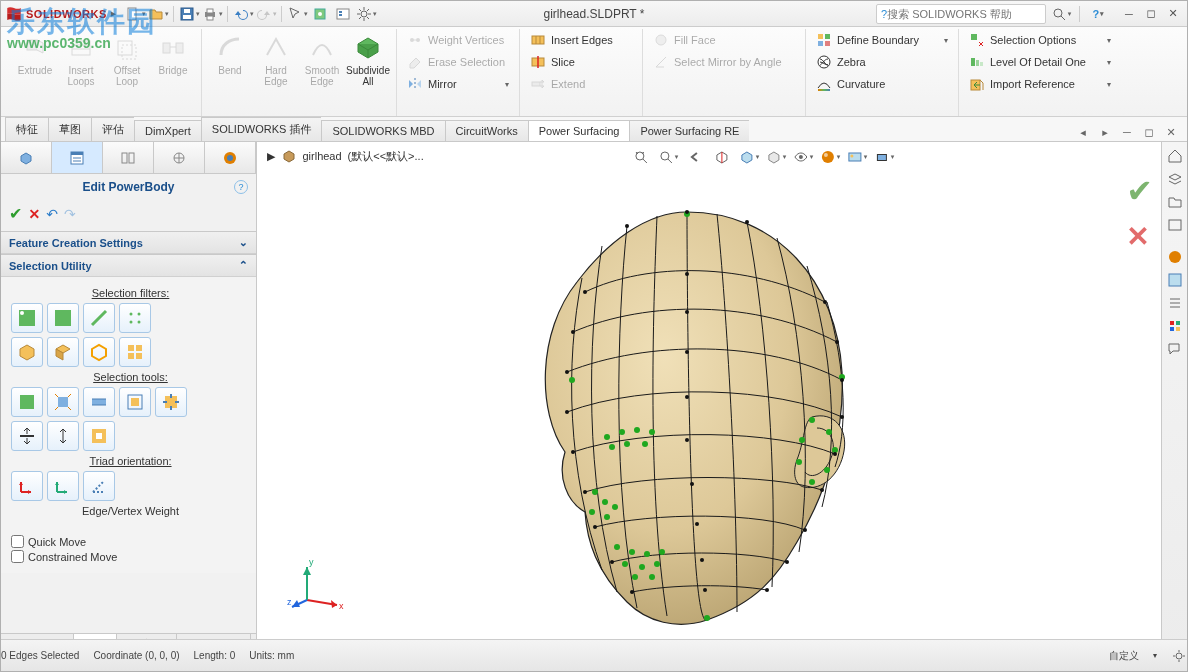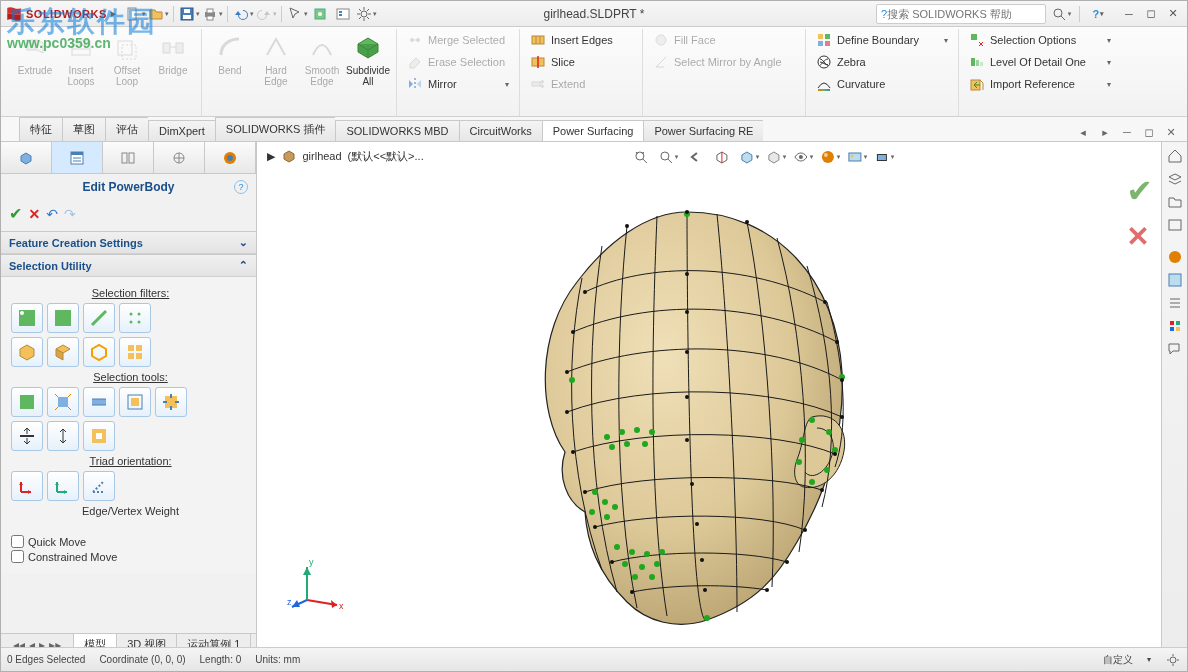--- a/index.html
+++ b/index.html
@@ -284,7 +284,7 @@
             <path d="M5 8h6" stroke="#aaa"></path>
           </svg>
         </span>
-        <span class="lbl">Merge Selected</span>
+        <span class="lbl">Weight Vertices</span>
       </div>
     <div class="rib-sm dim">
         <span class="ic">

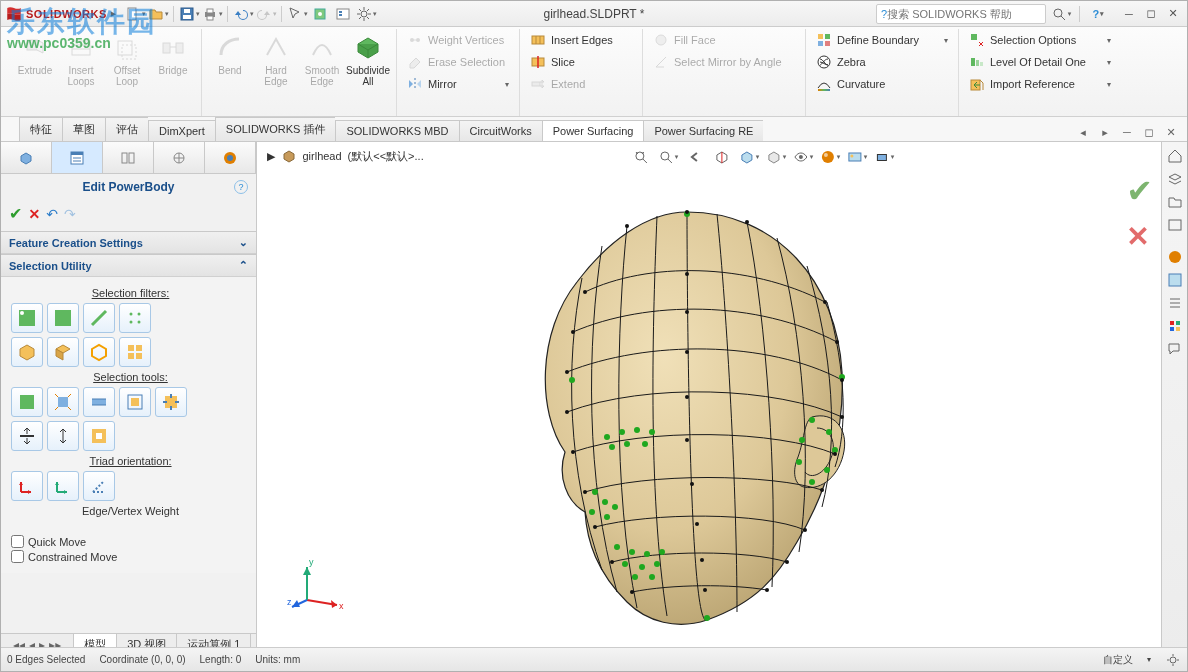--- a/index.html
+++ b/index.html
@@ -33,7 +33,7 @@
 .rib-sm .ic { width:16px; height:16px; display:flex; align-items:center; justify-content:center; }
 .rib-sm .lbl { font-size:11px; }
 .rib-sm .car { margin-left:auto; font-size:8px; color:#666; }
-.ribtabs { height:25px; background:#f7f7f7; border-bottom:1px solid #c9c9c9; display:flex; align-items:flex-end; padding-left:18px; }
+.ribtabs { height:25px; background:#f7f7f7; border-bottom:1px solid #c9c9c9; display:flex; align-items:flex-end; padding-left:4px; }
 .rtab { padding:4px 10px; border:1px solid transparent; border-bottom:none; font-size:11px; cursor:pointer; background:linear-gradient(#f4f4f4,#e7e7e7); border-color:#c9c9c9; border-right:none; }
 .rtab:last-of-type{border-right:1px solid #c9c9c9;}
 .rtab.active { background:#fff; position:relative; z-index:2; }

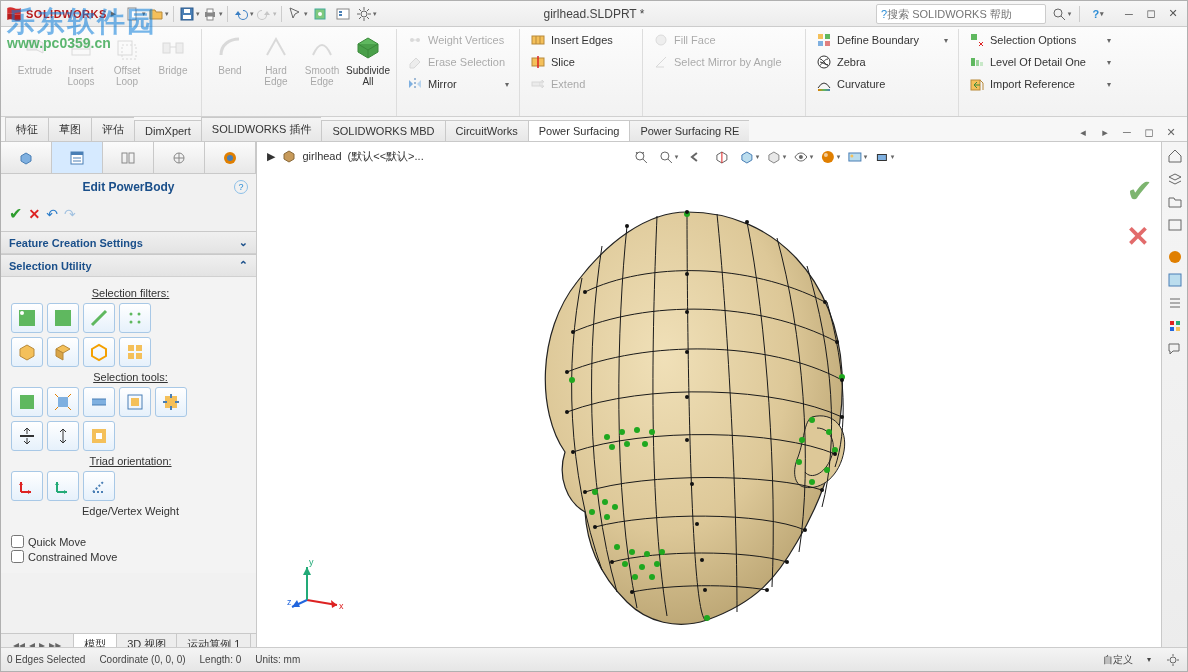--- a/index.html
+++ b/index.html
@@ -76,7 +76,7 @@
 .confirm-corner .no { color:#e26b6b; font-size:28px; font-weight:bold; cursor:pointer; }
 .right-rail { width:26px; background:linear-gradient(#f5f5f5,#ececec); border-left:1px solid #c9c9c9; display:flex; flex-direction:column; align-items:center; padding-top:4px; gap:3px; }
 .rr-btn { width:20px; height:20px; display:flex; align-items:center; justify-content:center; cursor:pointer; color:#555; border-radius:2px; }
-.statusbar { position:absolute; bottom:0; left:0; right:0; height:24px; background:linear-gradient(#f4f4f4,#e6e6e6); border-top:1px solid #ccc; display:flex; align-items:center; font-size:10px; color:#444; padding:0 6px; gap:14px; }
+.statusbar { position:absolute; bottom:0; left:0; right:0; height:32px; background:linear-gradient(#f4f4f4,#e6e6e6); border-top:1px solid #ccc; display:flex; align-items:center; font-size:10px; color:#444; padding:0 0; gap:14px; }
 .statusbar .sep{flex:1;}
 .triad { position:absolute; bottom:40px; left:30px; z-index:4; }
 .head-canvas { position:absolute; top:50px; left:220px; width:420px; height:440px; z-index:3; }

